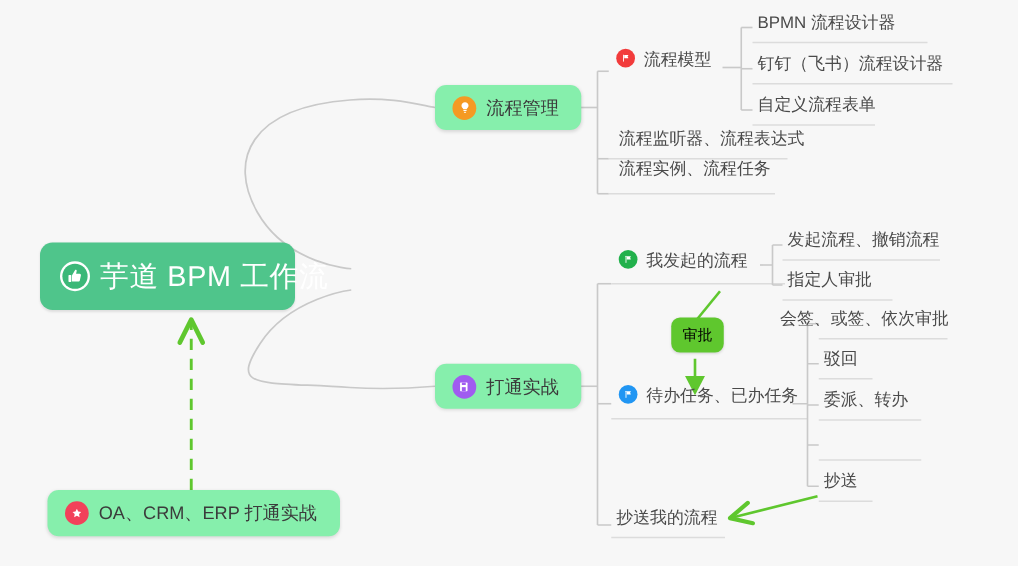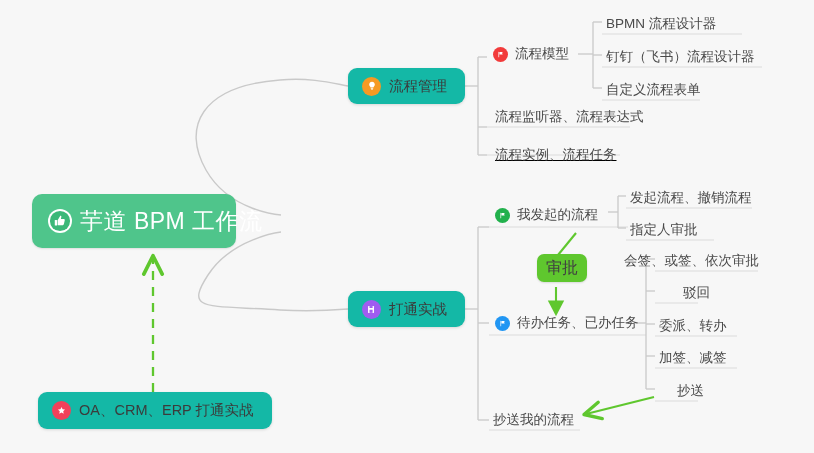--- a/index.html
+++ b/index.html
@@ -34,7 +34,7 @@
   .card-label{color:#3b3b3b;font-size:14.5px;white-space:nowrap;}
 
   .plain-node{
-    height:30px;align-items:center;
+    height:30px;align-items:flex-start;
     padding:0 6px 0 4px;
   }
   .plain-label{color:#4a4a4a;font-size:13.5px;white-space:nowrap;}

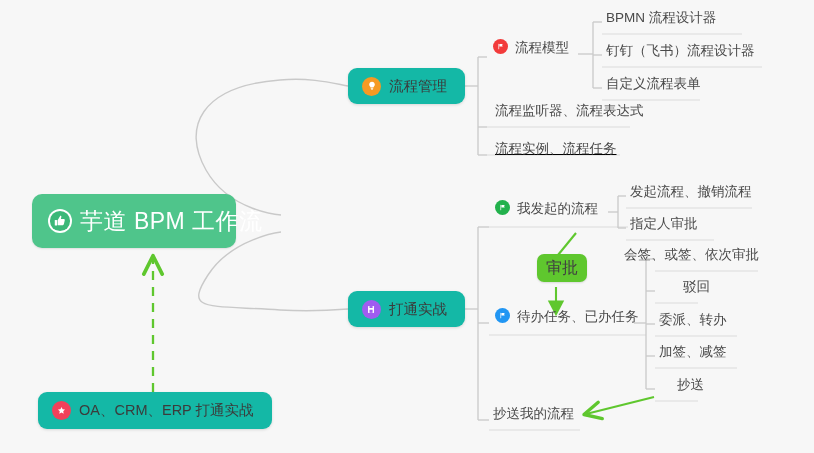--- a/index.html
+++ b/index.html
@@ -27,7 +27,7 @@
   }
 
   .card-node{
-    background:#14b8a6;border-radius:9px;
+    background:#86efac;border-radius:9px;
     padding:0 18px 0 14px;height:36px;
     box-shadow:0 1px 3px rgba(0,0,0,.13);
   }

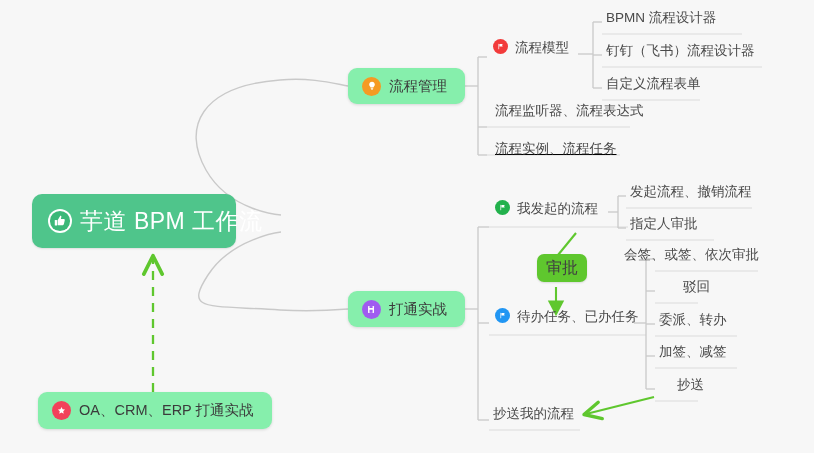--- a/index.html
+++ b/index.html
@@ -176,7 +176,7 @@
   <div class="node plain-node" style="left:602px;top:75px;">
     <span class="plain-label">自定义流程表单</span>
   </div>
-  <div class="node plain-node" style="left:491px;top:140px;text-decoration:underline;">
+  <div class="node plain-node" style="left:491px;top:126px;">
     <span class="plain-label">流程实例、流程任务</span>
   </div>
 

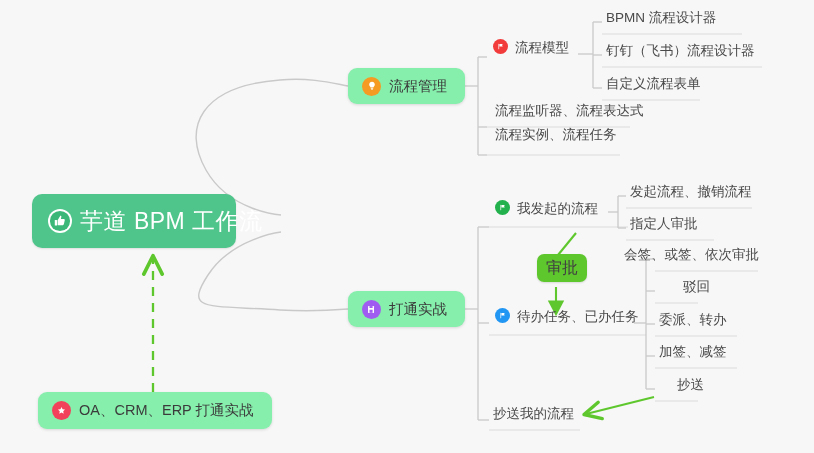--- a/index.html
+++ b/index.html
@@ -55,7 +55,7 @@
     display:flex;align-items:center;justify-content:center;
     box-shadow:0 1px 2px rgba(0,0,0,.12);
   }
-  .badge-label{color:#404040;font-size:16px;white-space:nowrap;}
+  .badge-label{color:#000000;font-size:12px;white-space:nowrap;}
 </style>
 </head>
 <body>

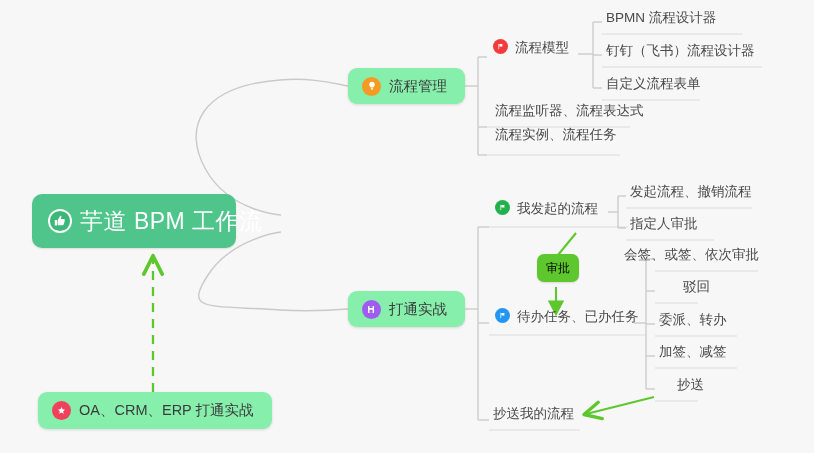--- a/index.html
+++ b/index.html
@@ -225,7 +225,7 @@
   <div class="node plain-node" style="left:620px;top:246px;">
     <span class="plain-label">会签、或签、依次审批</span>
   </div>
-  <div class="node plain-node" style="left:655px;top:278px;margin-left:24px;">
+  <div class="node plain-node" style="left:655px;top:278px;">
     <span class="plain-label">驳回</span>
   </div>
   <div class="node plain-node" style="left:655px;top:311px;">

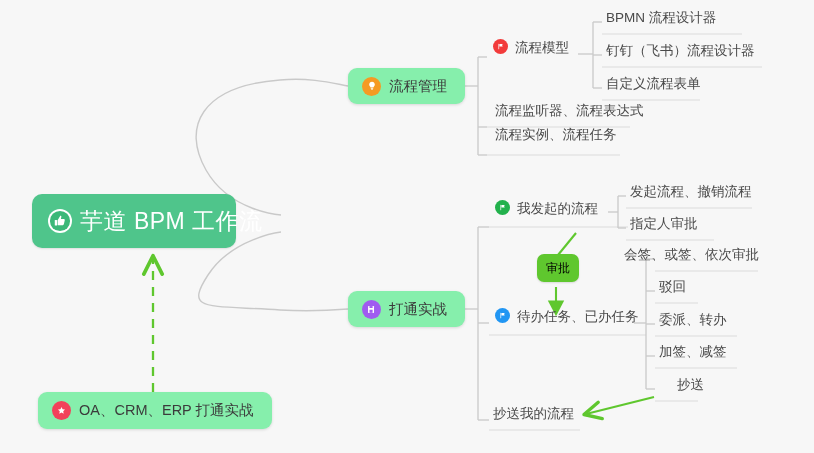--- a/index.html
+++ b/index.html
@@ -231,9 +231,6 @@
   <div class="node plain-node" style="left:655px;top:311px;">
     <span class="plain-label">委派、转办</span>
   </div>
-  <div class="node plain-node" style="left:655px;top:343px;">
-    <span class="plain-label">加签、减签</span>
-  </div>
   <div class="node plain-node" style="left:673px;top:376px;">
     <span class="plain-label">抄送</span>
   </div>

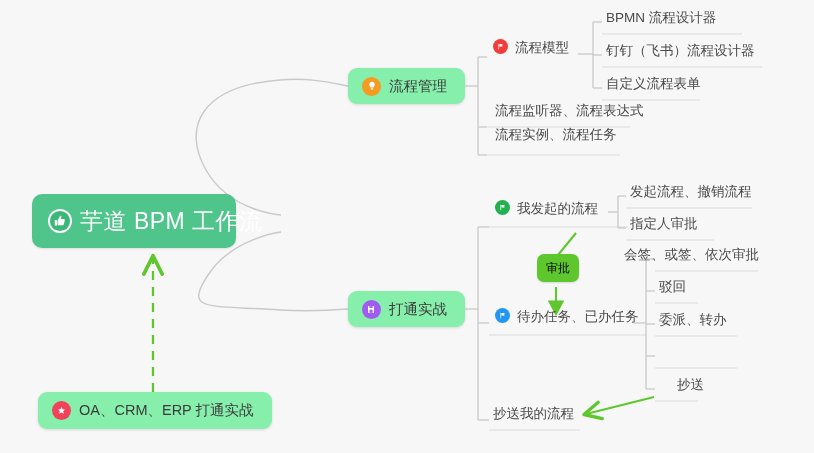--- a/index.html
+++ b/index.html
@@ -231,7 +231,7 @@
   <div class="node plain-node" style="left:655px;top:311px;">
     <span class="plain-label">委派、转办</span>
   </div>
-  <div class="node plain-node" style="left:673px;top:376px;">
+  <div class="node plain-node" style="left:655px;top:376px;">
     <span class="plain-label">抄送</span>
   </div>
 

